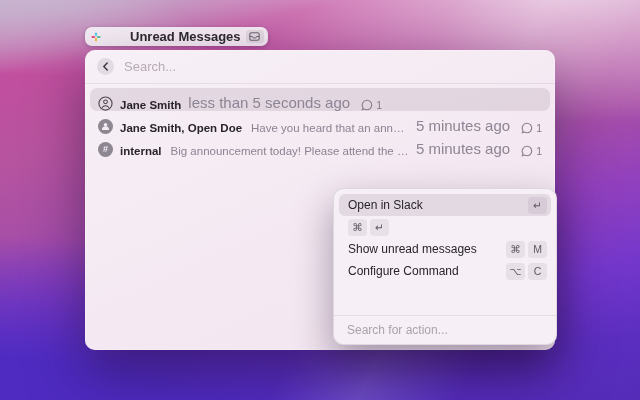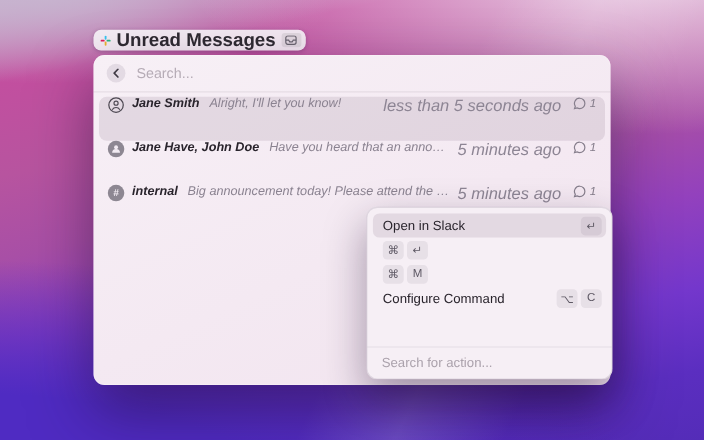--- a/index.html
+++ b/index.html
@@ -30,7 +30,7 @@
     border-radius:7px;
     box-shadow:0 1px 4px rgba(40,15,60,0.25);
   }
-  .pill-label { font-size:17px; font-weight:700; color:#2e2a31; white-space:nowrap; }
+  .pill-label { font-size:13px; font-weight:700; color:#2e2a31; white-space:nowrap;margin-left:24px; }
   .pill-badge {
     display:flex; align-items:center; justify-content:center;
     width:18px; height:13px; background:rgba(0,0,0,0.07); border-radius:3px;

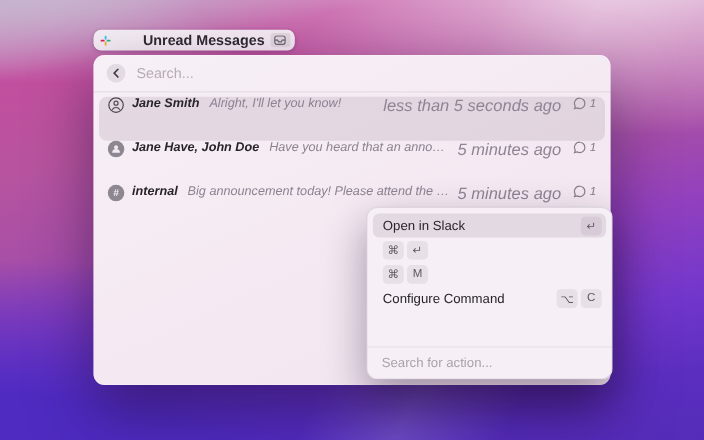--- a/index.html
+++ b/index.html
@@ -62,8 +62,8 @@
   
   .list { padding:4px 5px 0; }
   .row {
-    height:40px; display:flex; align-items:flex-start; gap:7px;
-    padding:0 8px; border-radius:7px; cursor:default;font-style:italic;
+    height:23px; display:flex; align-items:flex-end; gap:7px;
+    padding:0 8px; border-radius:7px; cursor:default;
   }
   .row.selected { background:rgba(72,50,72,0.11); }
   .row-icon { flex:0 0 auto; display:flex; align-items:center; }

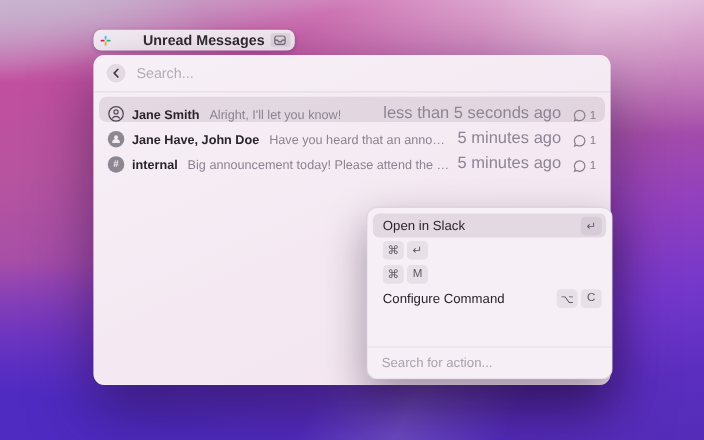--- a/index.html
+++ b/index.html
@@ -159,7 +159,6 @@
         </svg>
       </span>
       <span class="row-title">Jane Smith</span>
-      <span class="row-preview">Alright, I'll let you know!</span>
       <span class="row-time">less than 5 seconds ago</span>
       <span class="row-count">
         <svg width="12" height="12" viewBox="0 0 12 12">

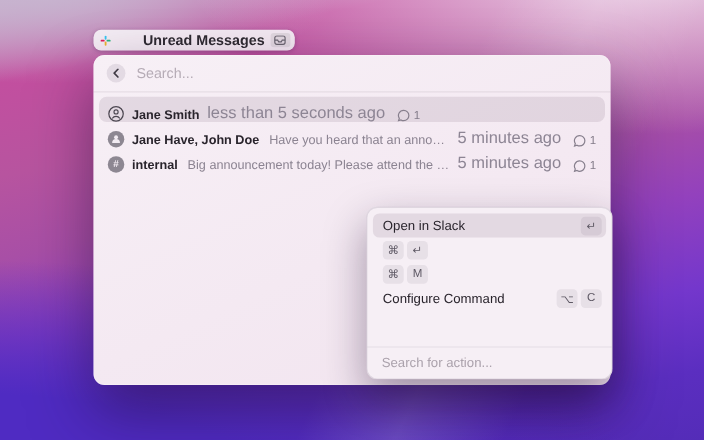--- a/index.html
+++ b/index.html
@@ -177,7 +177,7 @@
           </svg>
         </span>
       </span>
-      <span class="row-title">Jane Have, John Doe</span>
+      <span class="row-title">Jane Smith, Open Doe</span>
       <span class="row-preview">Have you heard that an announcement is coming today?</span>
       <span class="row-time">5 minutes ago</span>
       <span class="row-count">

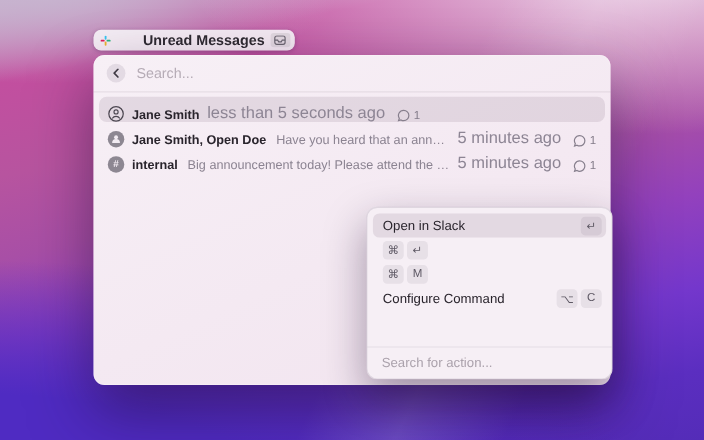--- a/index.html
+++ b/index.html
@@ -225,6 +225,7 @@
       </div>
 
       <div class="p-item">
+        <span class="p-label">Show unread messages</span>
         <span class="keys">
           <span class="key">⌘</span>
           <span class="key">M</span>

